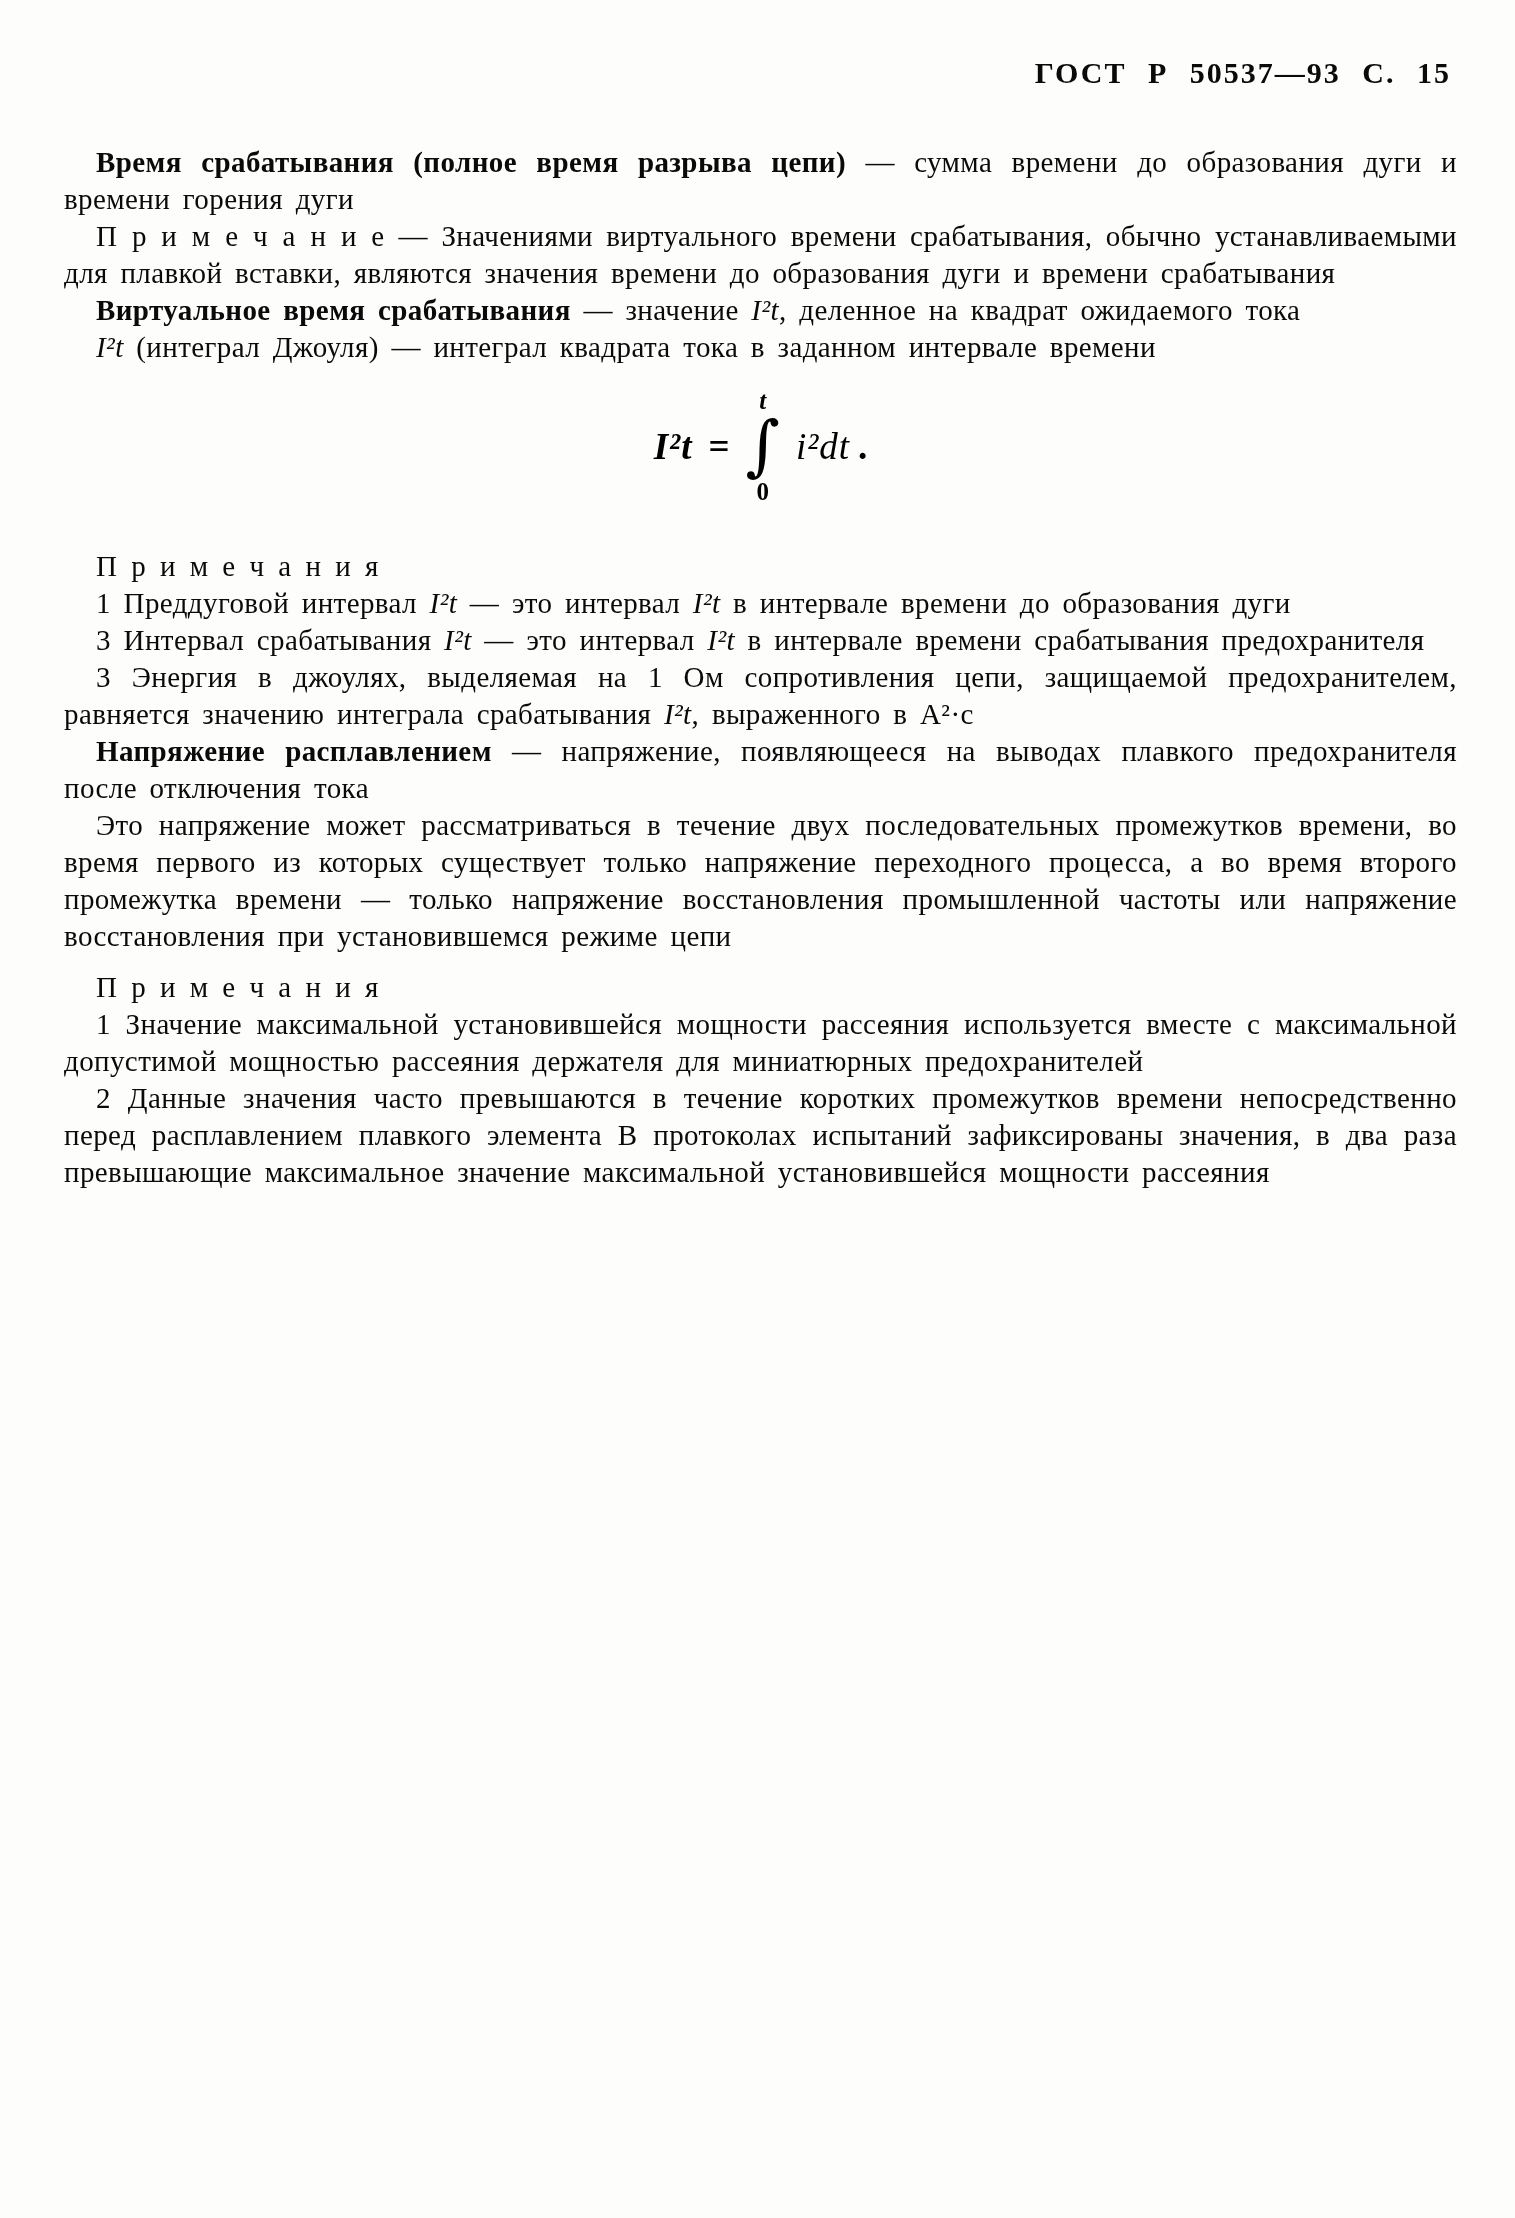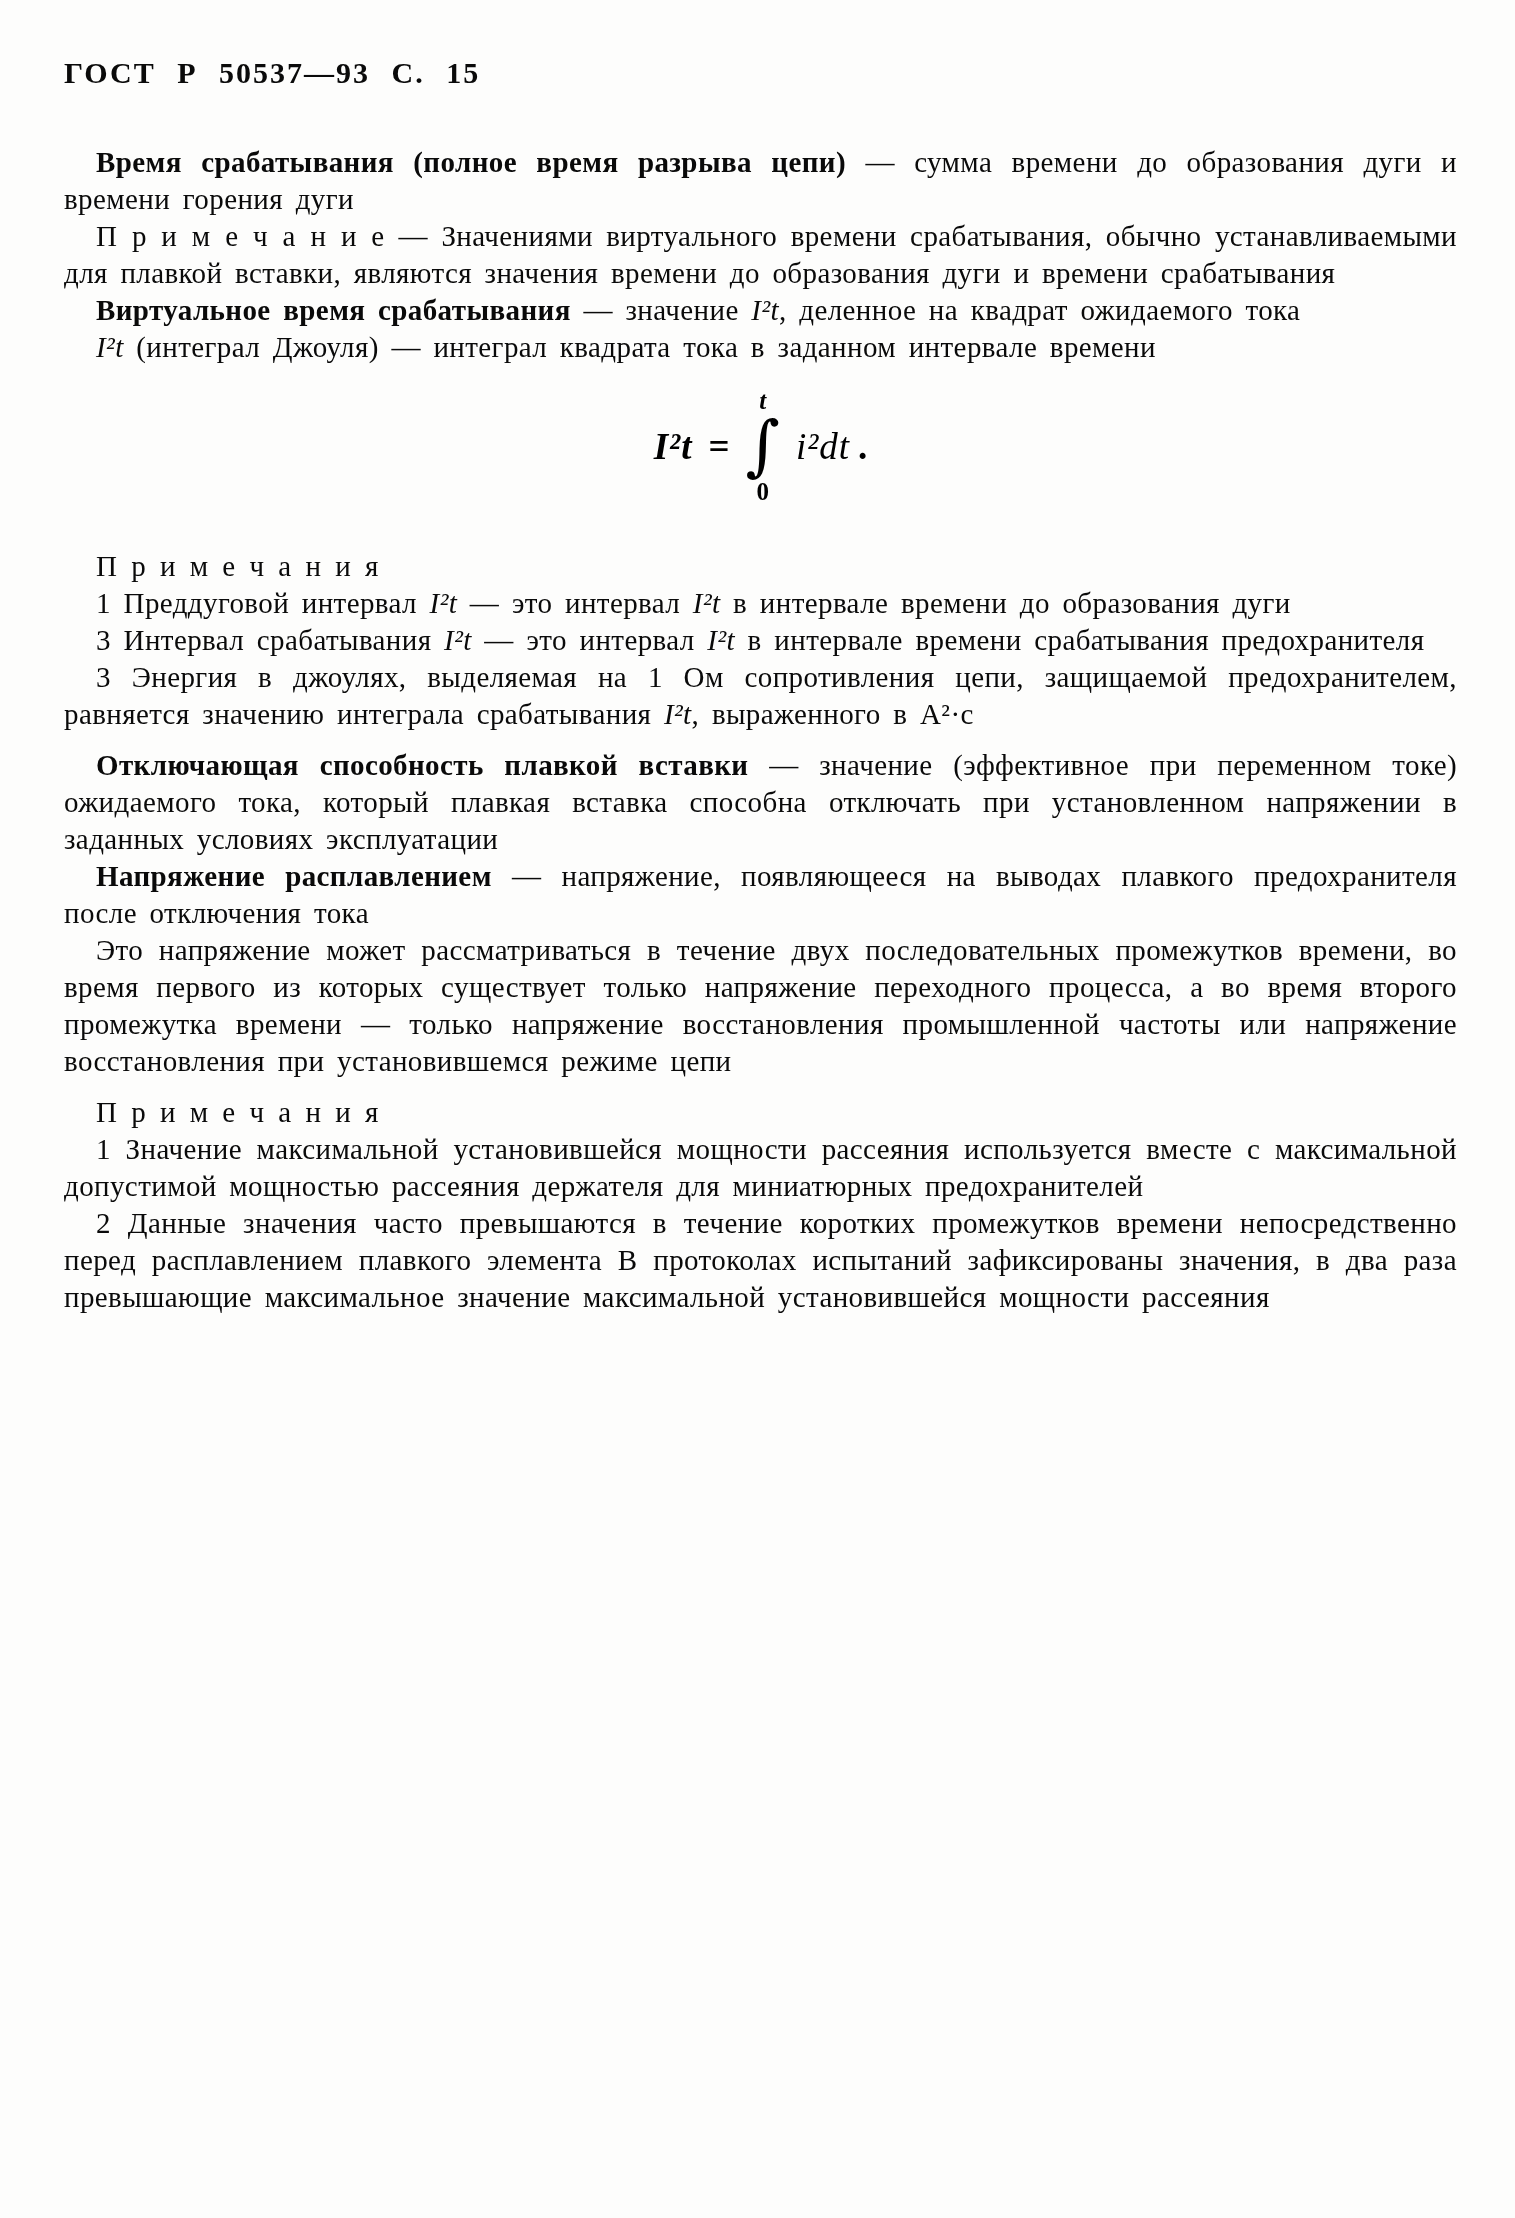--- a/index.html
+++ b/index.html
@@ -12,6 +12,7 @@
   }
   .page { padding: 56px 58px 0 64px; }
   .header {
+    text-align: right;
     font-weight: 700;
     font-size: 30px;
     letter-spacing: 2px;

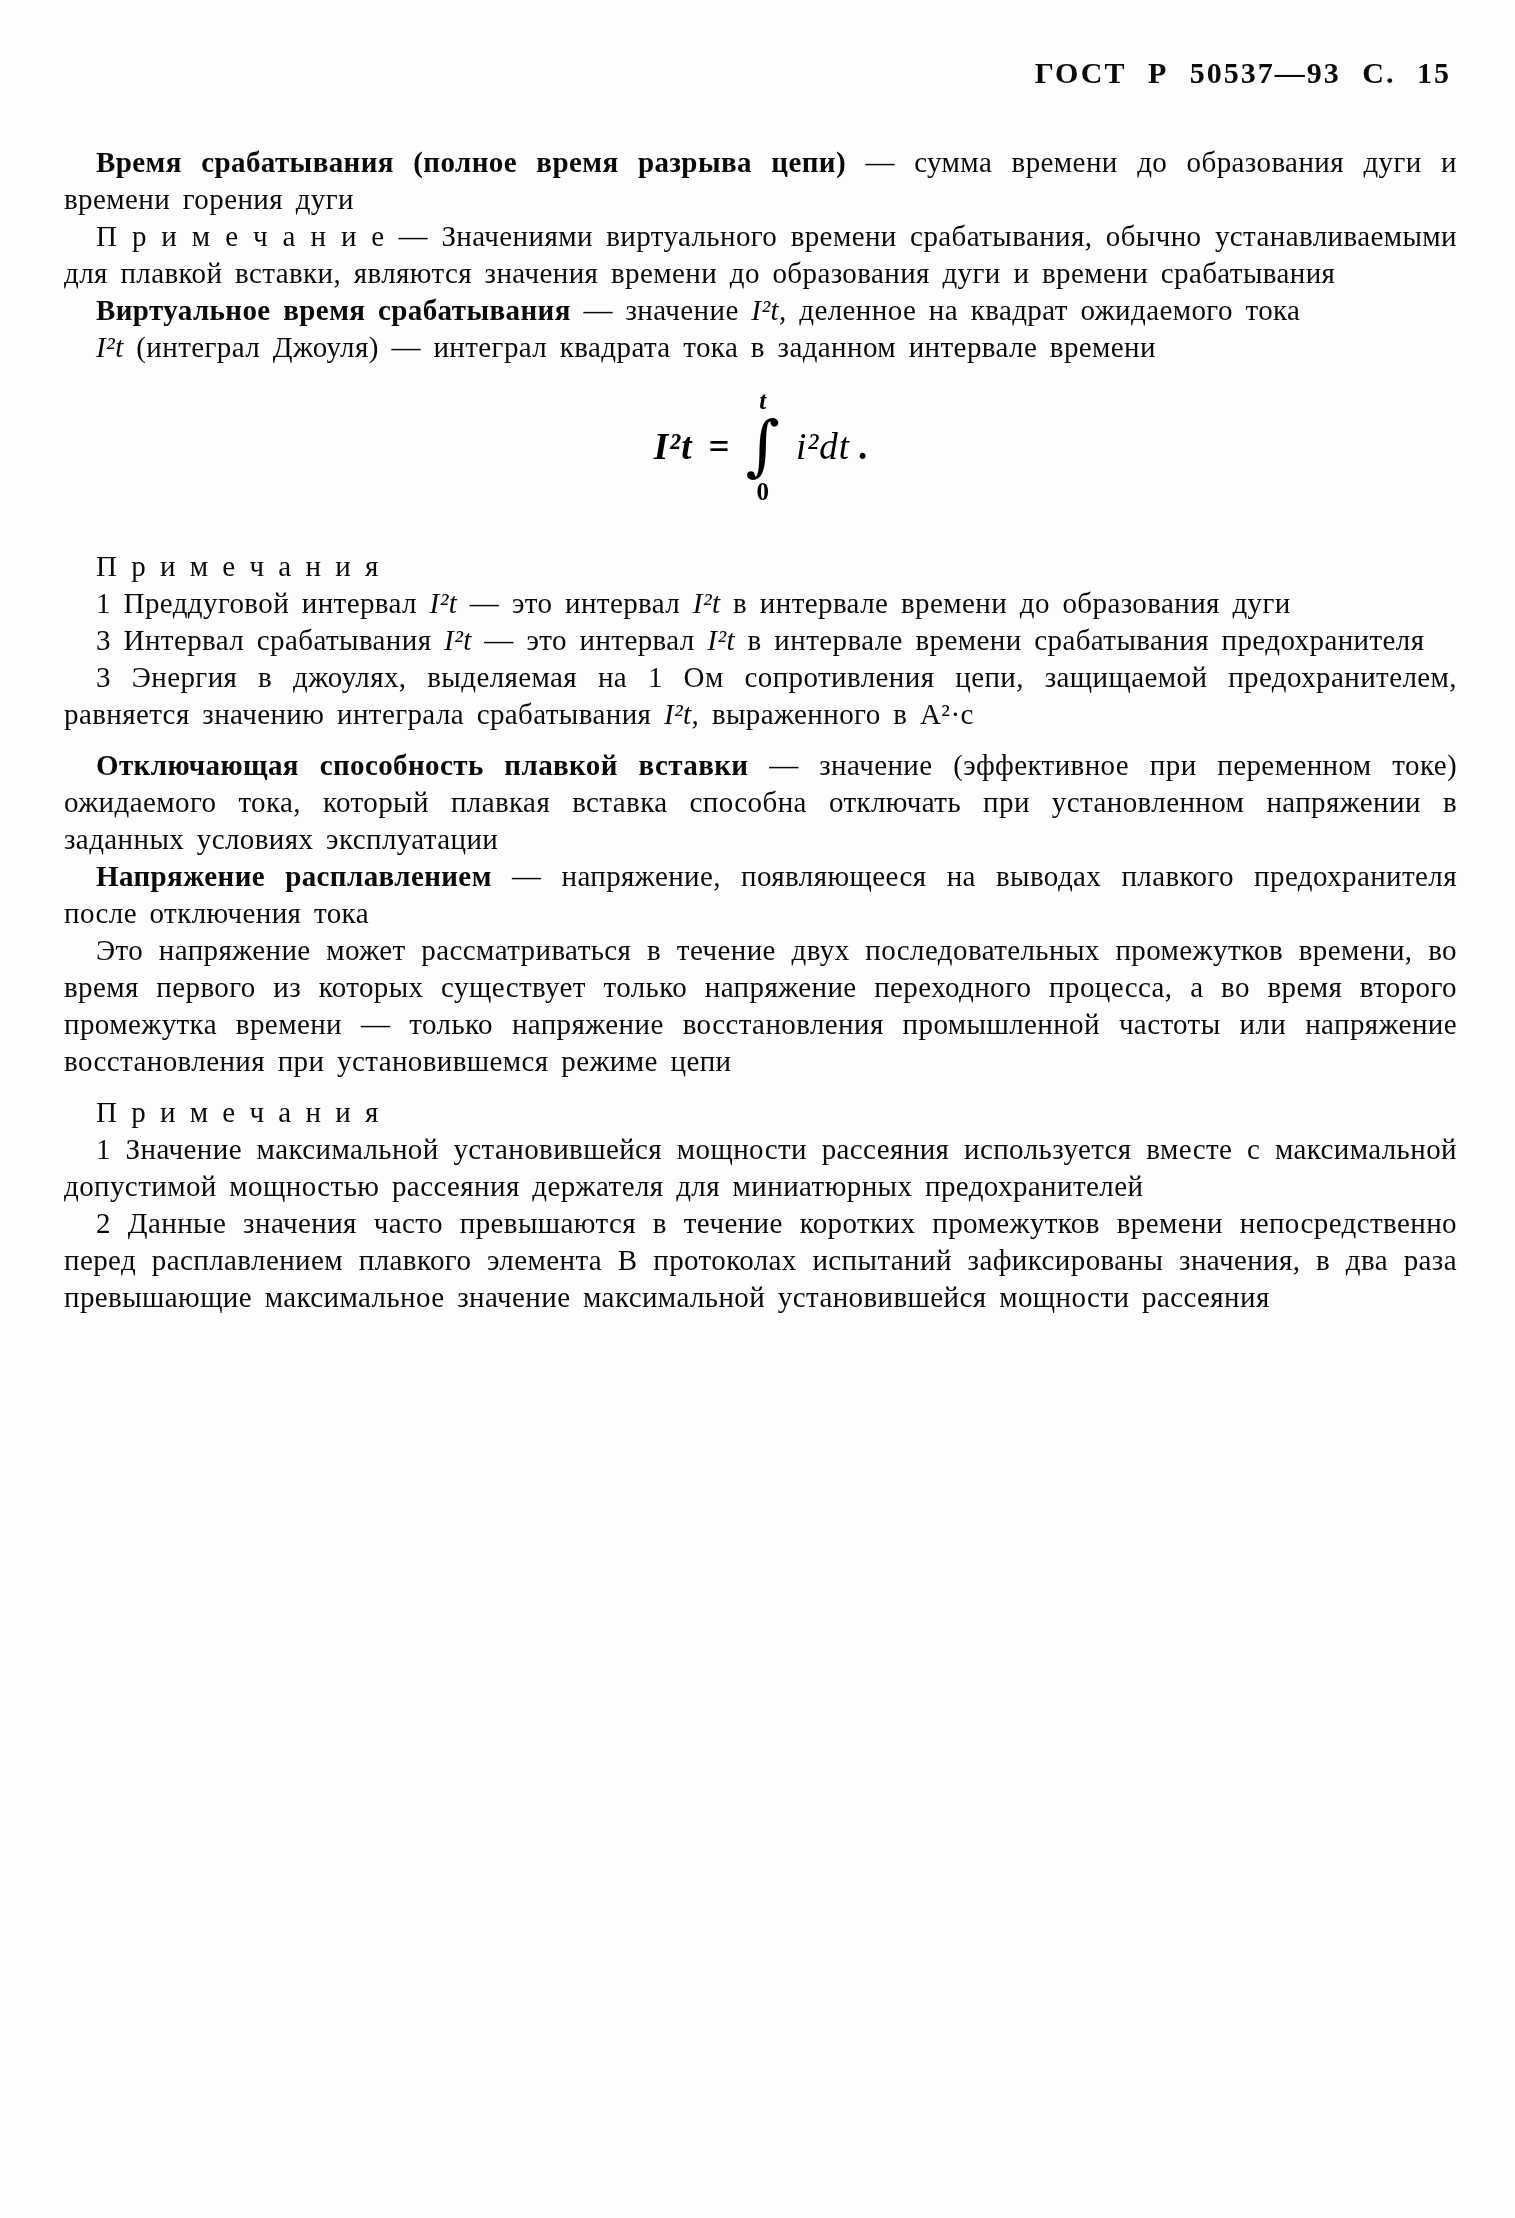--- a/index.html
+++ b/index.html
@@ -77,7 +77,6 @@
       <p class="para"><span>1 Преддуговой интервал </span><span class="seg-italic">I²t</span><span> — это интервал </span><span class="seg-italic">I²t</span><span> в интервале времени до образования дуги</span></p>
       <p class="para"><span>3 Интервал срабатывания </span><span class="seg-italic">I²t</span><span> — это интервал </span><span class="seg-italic">I²t</span><span> в интервале времени срабатывания предохранителя</span></p>
       <p class="para"><span>3 Энергия в джоулях, выделяемая на 1 Ом сопротивления цепи, защищаемой предохранителем, равняется значению интеграла срабатывания </span><span class="seg-italic">I²t</span><span>, выраженного в А²·с</span></p>
-      <p class="para gap-sm"><span class="seg-bold">Отключающая способность плавкой вставки</span><span> — значение (эффективное при переменном токе) ожидаемого тока, который плавкая вставка способна отключать при установленном напряжении в заданных условиях эксплуатации</span></p>
       <p class="para"><span class="seg-bold">Напряжение расплавлением</span><span> — напряжение, появляющееся на выводах плавкого предохранителя после отключения тока</span></p>
       <p class="para"><span>Это напряжение может рассматриваться в течение двух последовательных промежутков времени, во время первого из которых существует только напряжение переходного процесса, а во время второго промежутка времени — только напряжение восстановления промышленной частоты или напряжение восстановления при установившемся режиме цепи</span></p>
       <p class="para gap-sm"><span class="seg-spaced">П р и м е ч а н и я</span></p>

